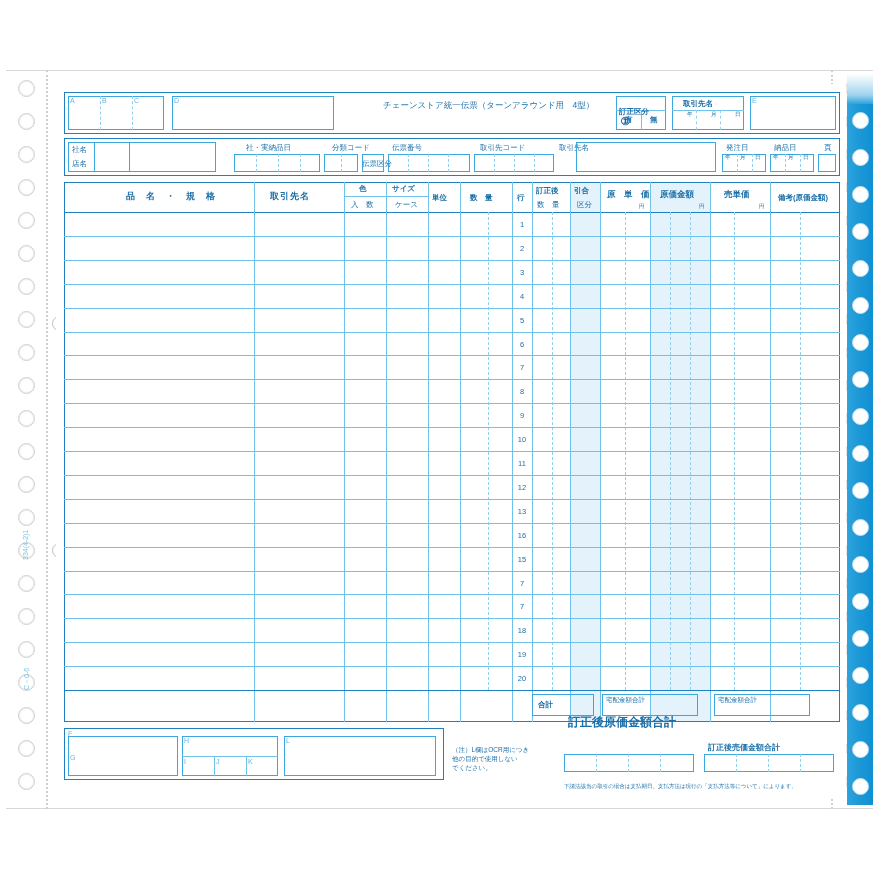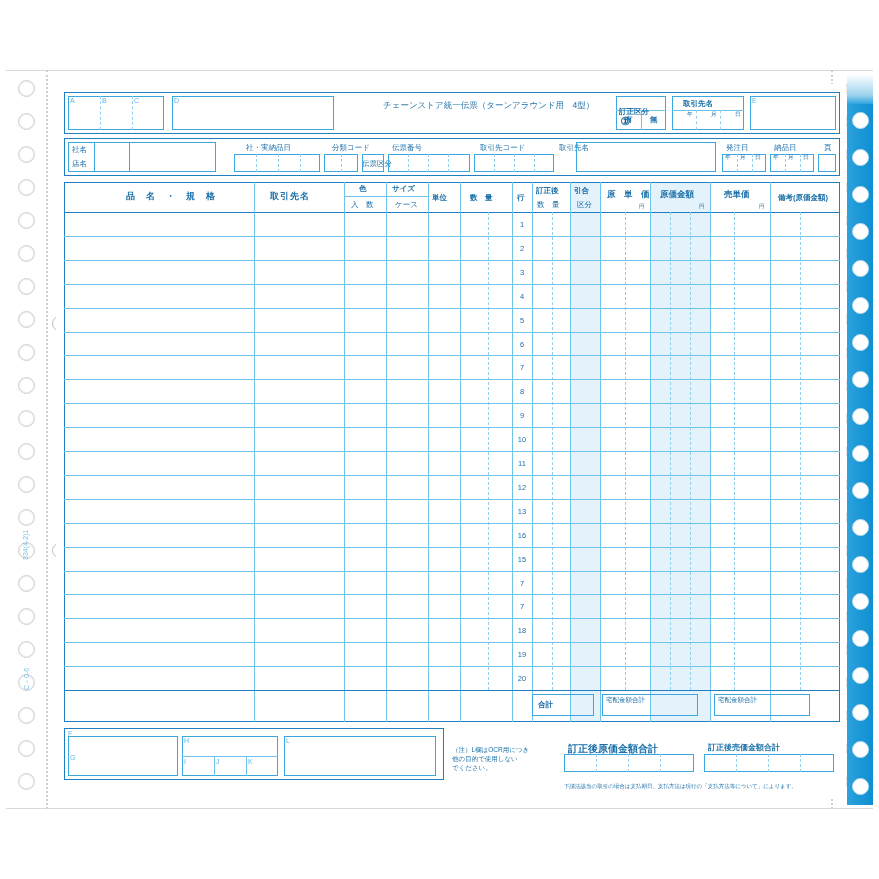--- a/index.html
+++ b/index.html
@@ -356,7 +356,7 @@
       <div>でください。</div>
     </div>
 
-    <div class="lbl b" style="left:512px;top:660px;font-size:10px;">訂正後原価金額合計</div>
+    <div class="lbl b" style="left:512px;top:632px;font-size:12px;">訂正後原価金額合計</div>
     <div class="bx" style="left:508px;top:670px;width:130px;height:18px;"></div>
     <div class="vline-d" style="left:540px;top:670px;height:18px;"></div>
     <div class="vline-d" style="left:572px;top:670px;height:18px;"></div>

